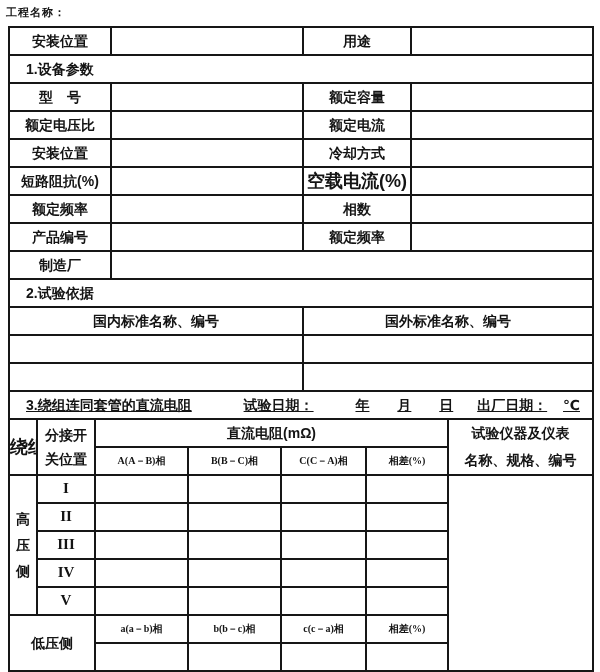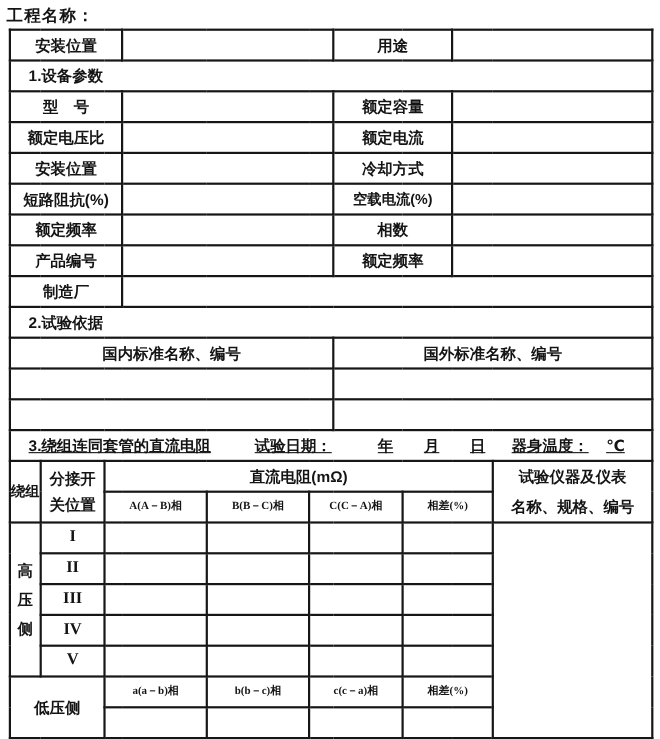--- a/index.html
+++ b/index.html
@@ -12,7 +12,7 @@
     overflow:hidden;
   }
   .doc-title{
-    font-size:15px;
+    font-size:11px;
     padding:5px 0 0 6px;
     letter-spacing:1px;
     height:21px;

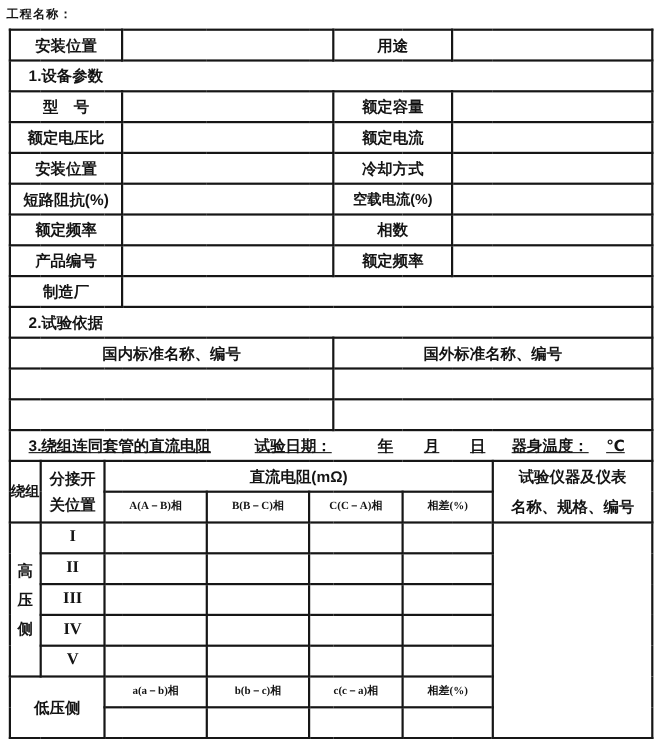--- a/index.html
+++ b/index.html
@@ -35,7 +35,7 @@
     white-space:nowrap;
   }
   td.left{text-align:left;padding-left:16px;}
-  td.fs13{font-size:13px;margin-top:32px;}
+  td.fs13{font-size:18px;margin-top:32px;}
   td.phase{
     font-size:10px;
     font-family:"Liberation Serif","DejaVu Serif",serif;

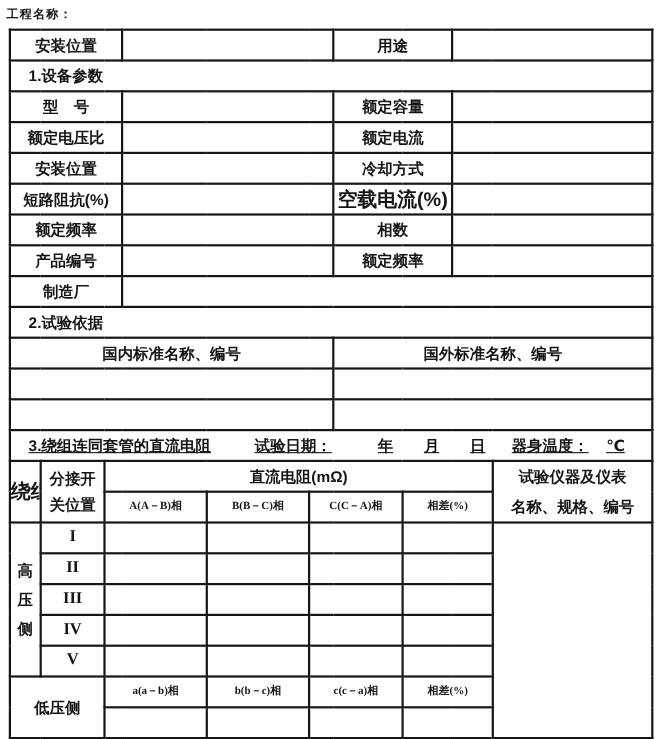--- a/index.html
+++ b/index.html
@@ -46,7 +46,7 @@
   }
   td.vstack{line-height:26px;}
   .s3title span{display:inline-block;text-decoration:underline;}
-  .m48{margin-left:36px;} .m38{margin-left:38px;} .m24{margin-left:24px;}
+  .m48{margin-left:48px;} .m38{margin-left:38px;} .m24{margin-left:24px;}
   .m20{margin-left:20px;} .m12{margin-left:12px;}
   .twoline{line-height:24px;}
 </style>

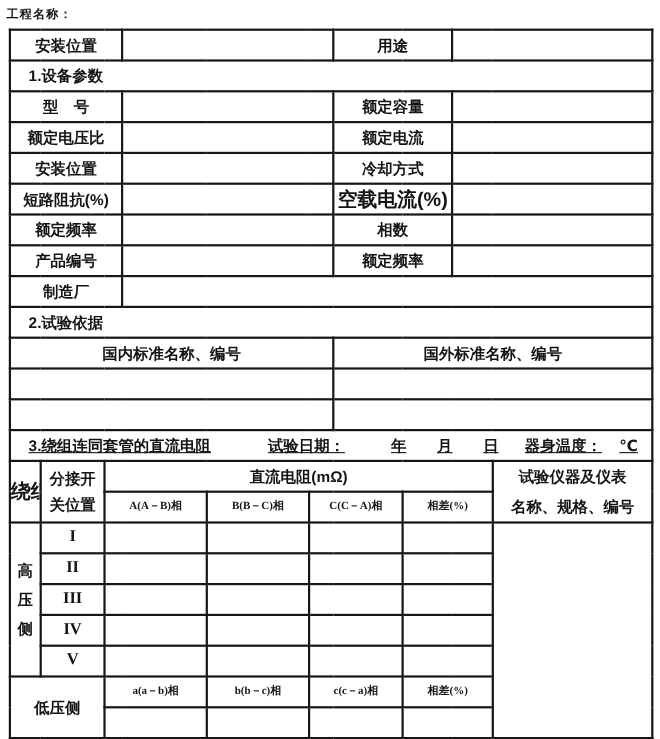--- a/index.html
+++ b/index.html
@@ -144,7 +144,7 @@
       <span class="m38">年</span>
       <span class="m24">月</span>
       <span class="m24">日</span>
-      <span class="m20">器身温度：</span>
+      <span class="m20">出厂日期：</span>
       <span class="m12">℃</span>
     </td>
   </tr>

